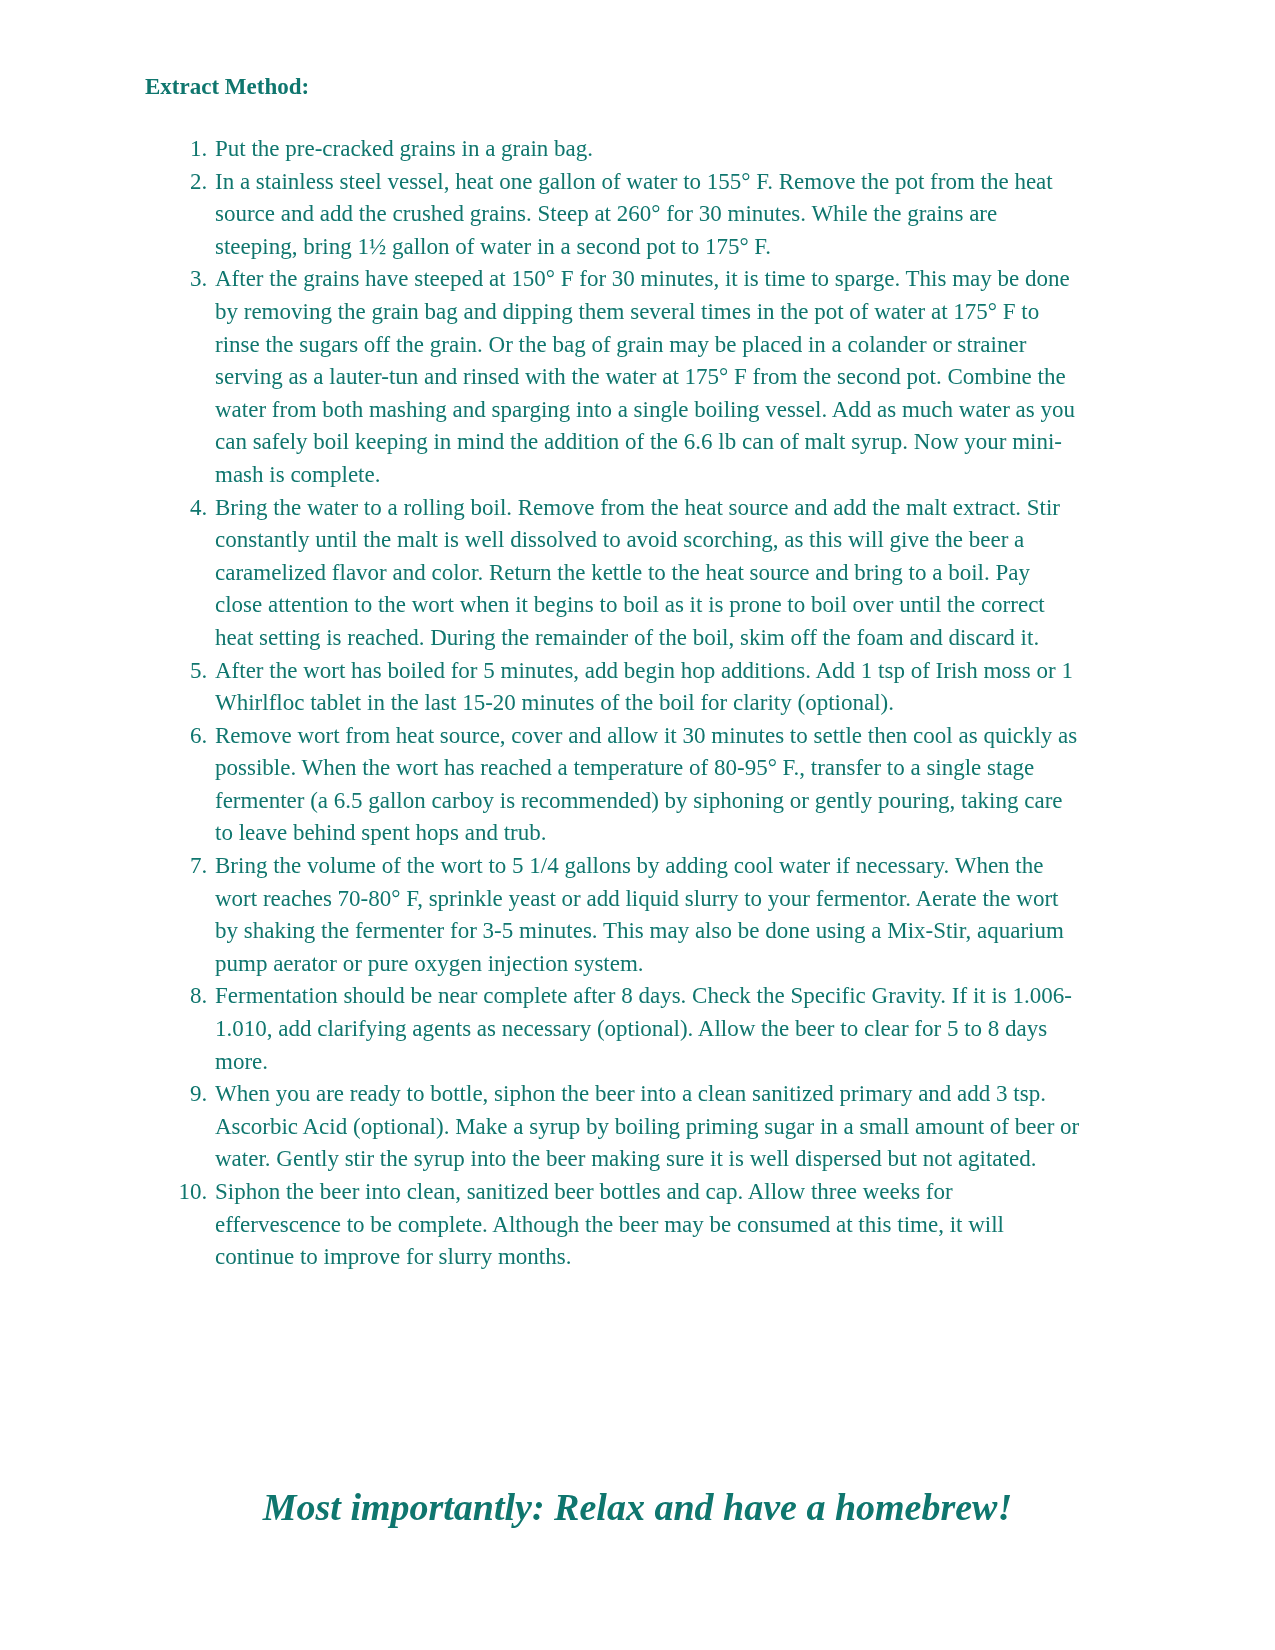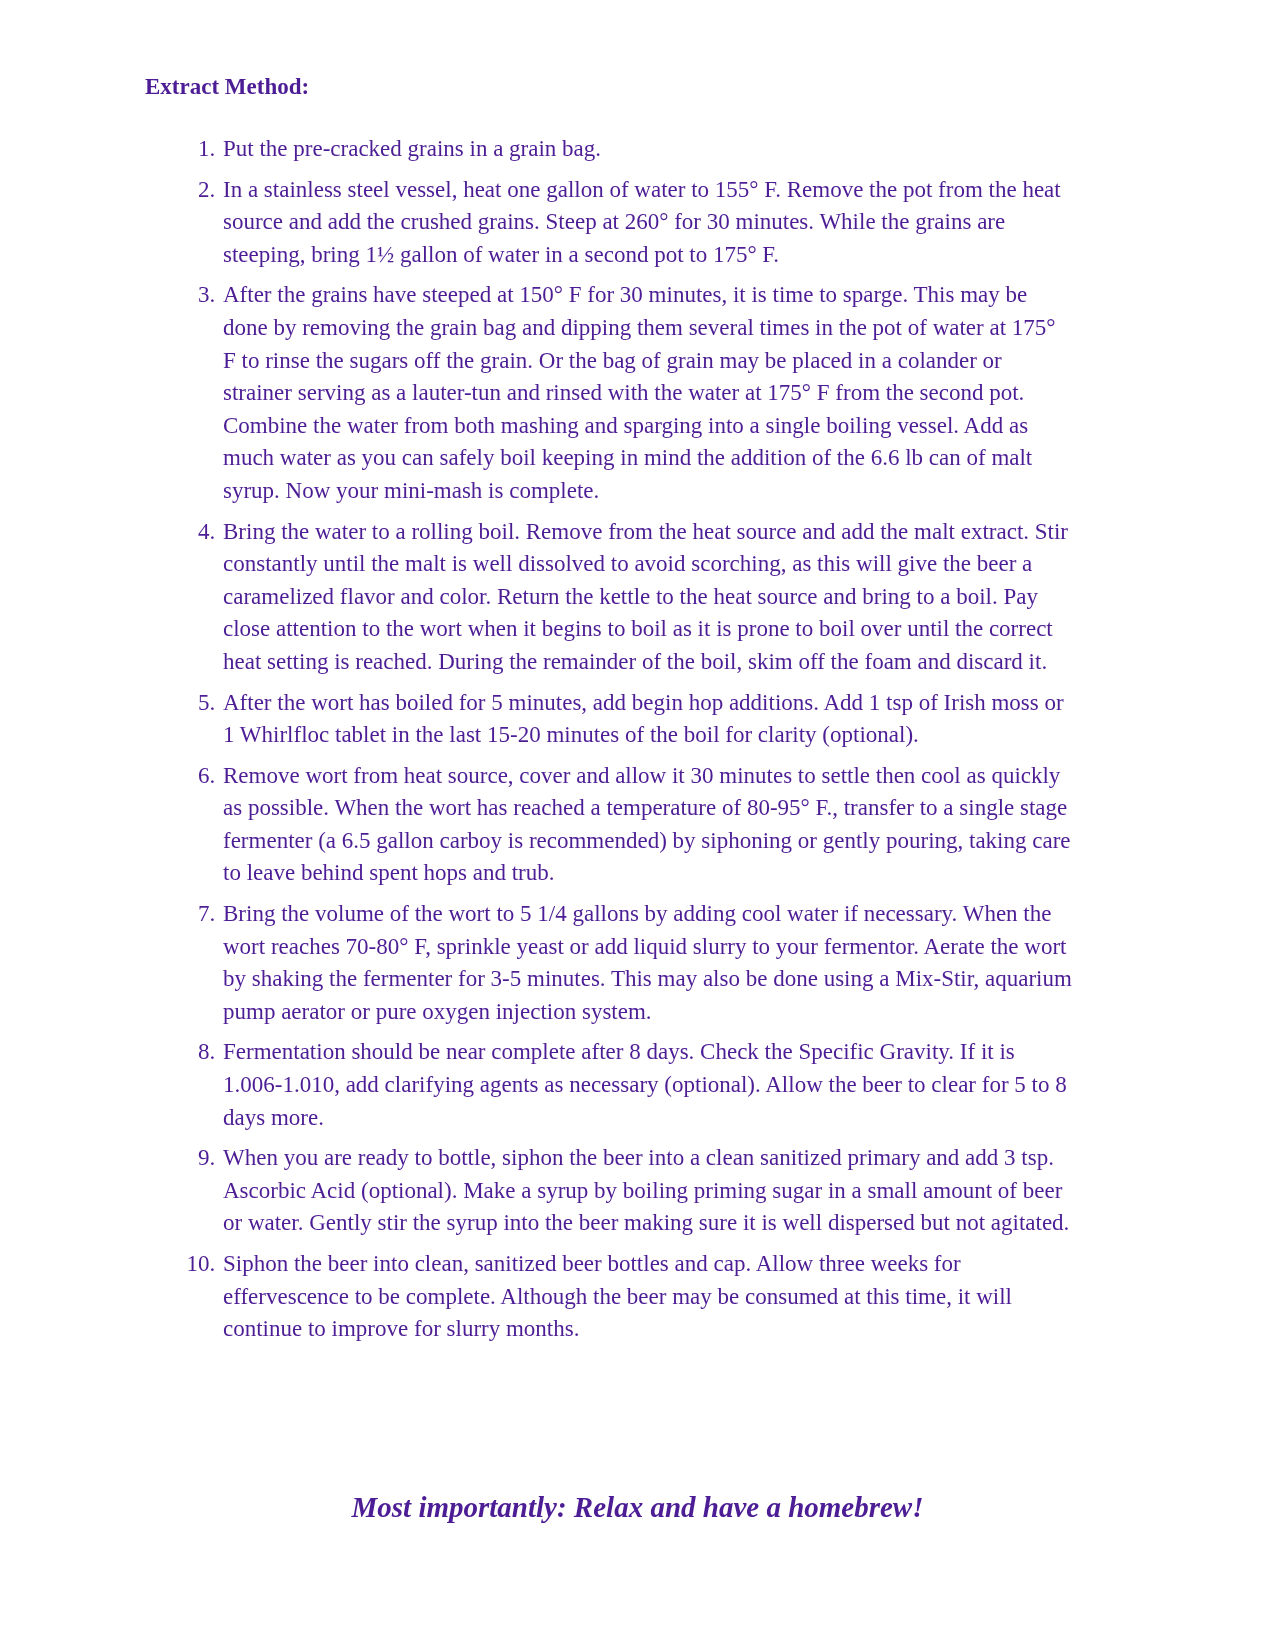--- a/index.html
+++ b/index.html
@@ -12,7 +12,7 @@
     width: 1275px;
     height: 1650px;
     background: #ffffff;
-    color: #4c1d95;
+    color: #0f766e;
     font-family: "Liberation Serif", "DejaVu Serif", serif;
     box-sizing: border-box;
     padding: 72px 195px 0 145px;

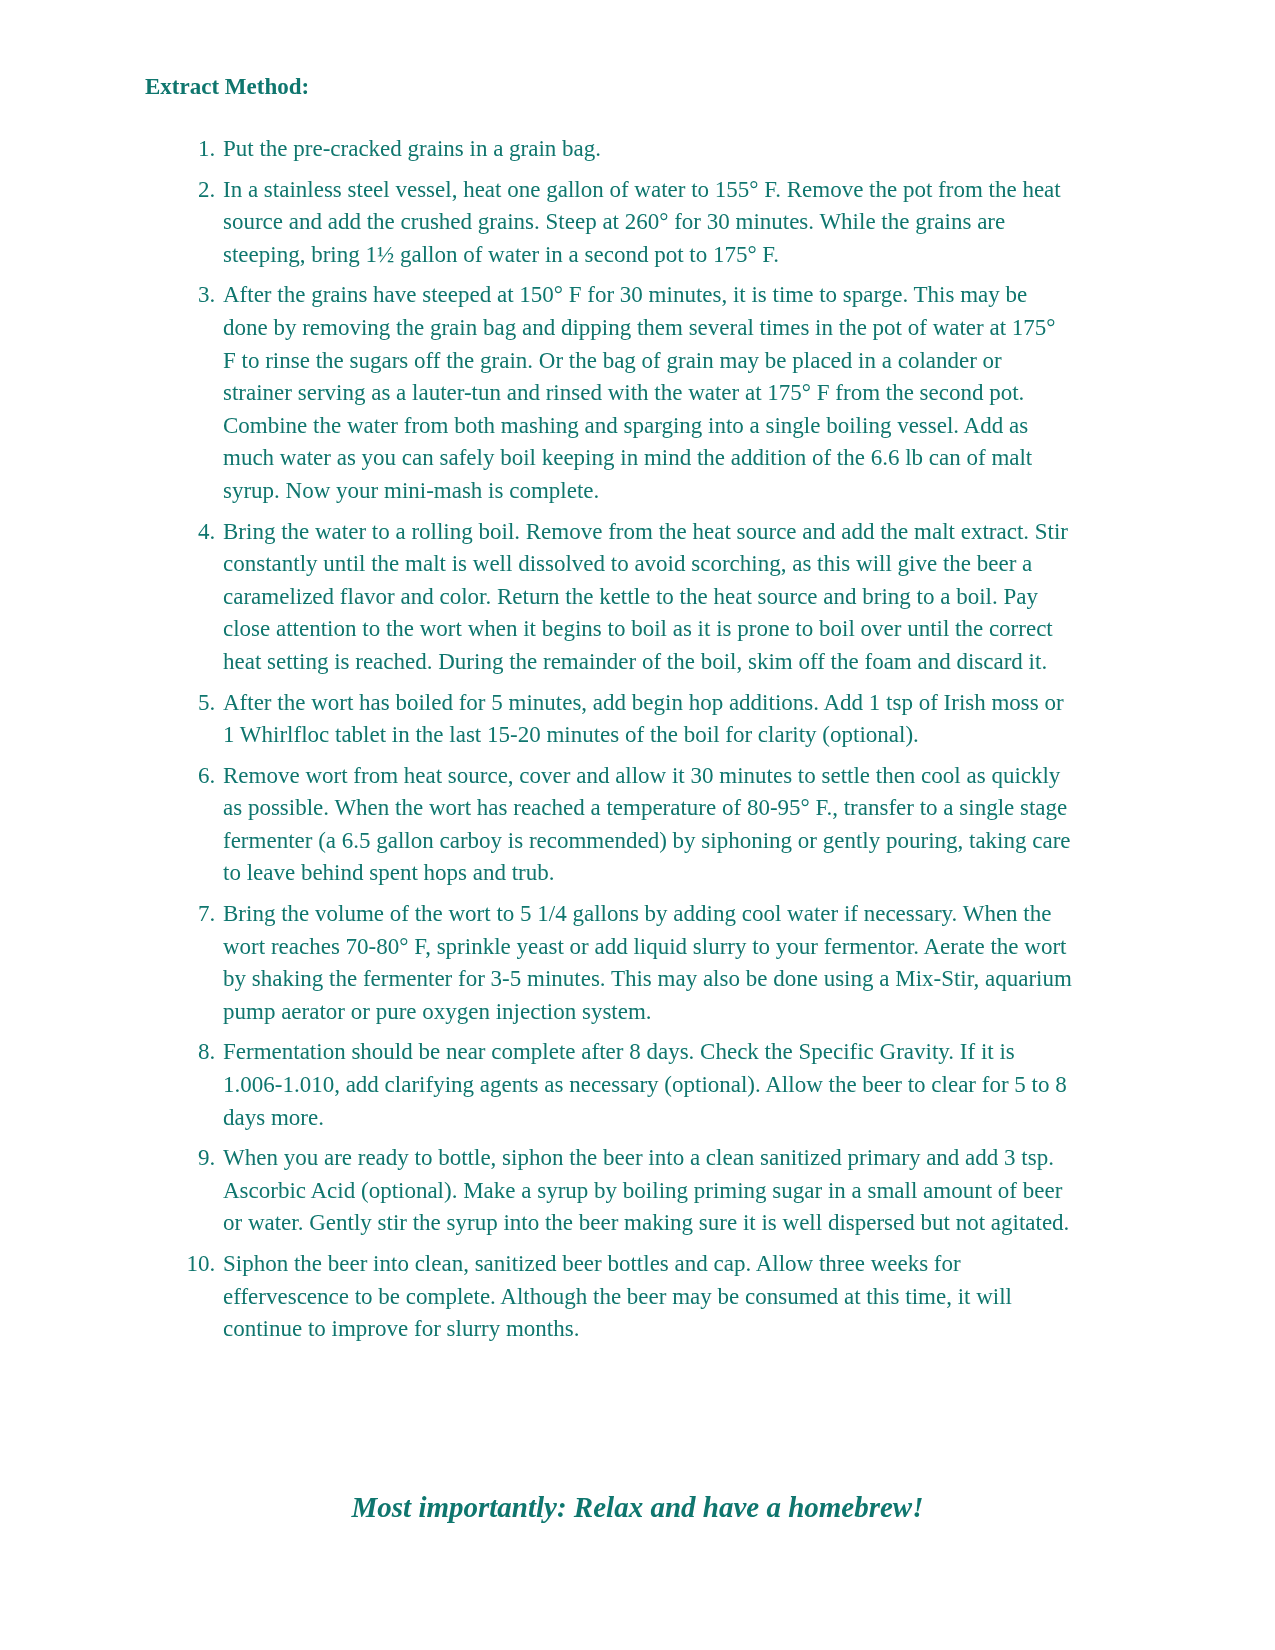--- a/index.html
+++ b/index.html
@@ -32,7 +32,7 @@
     list-style: decimal outside;
   }
   .steps li {
-    margin: 8px;
+    margin: 0;
     padding-left: 2px;
   }
   .footer {

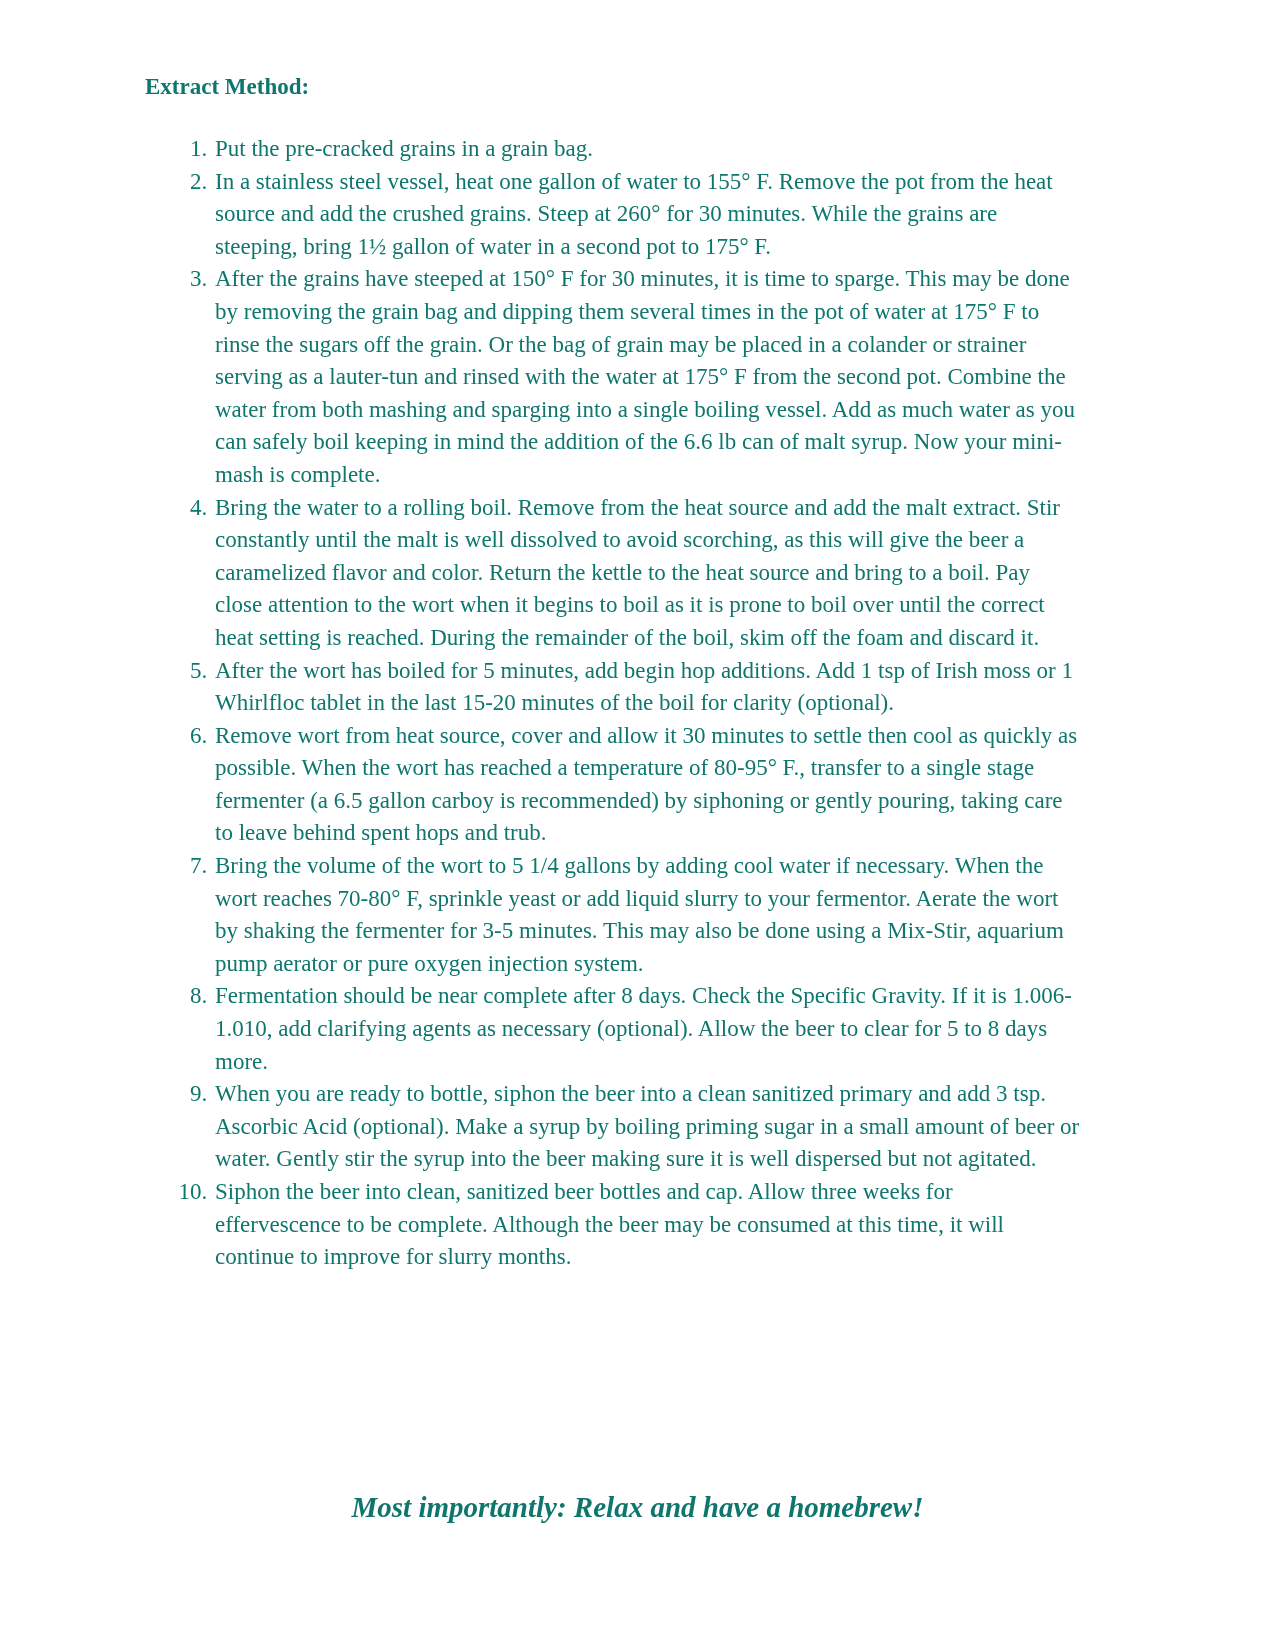--- a/index.html
+++ b/index.html
@@ -43,7 +43,7 @@
     text-align: center;
   }
   .tagline {
-    font-size: 29px;
+    font-size: 38px;
     line-height: 42px;
     font-weight: bold;
     font-style: italic;

